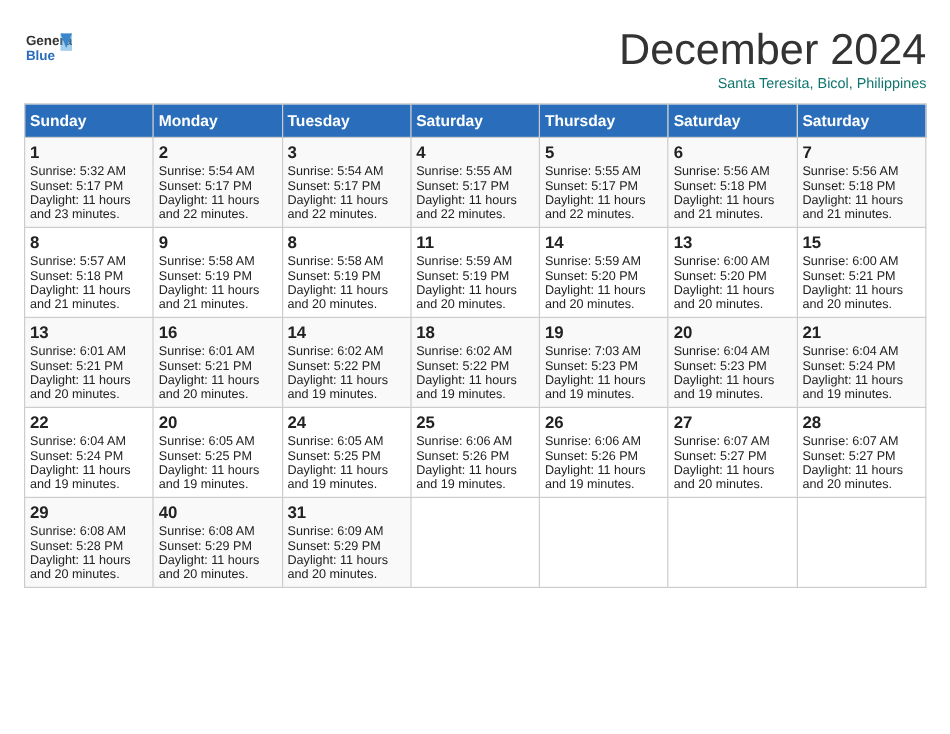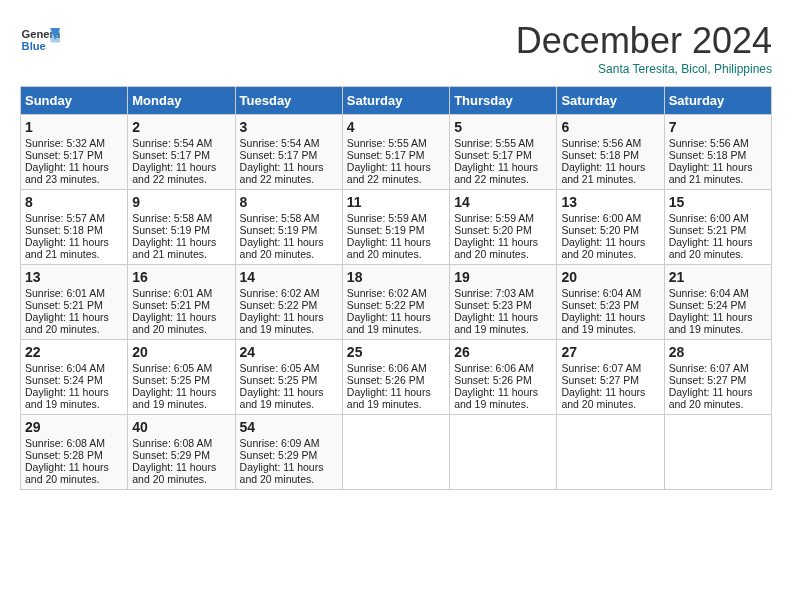--- a/index.html
+++ b/index.html
@@ -142,7 +142,7 @@
       <tr>
         <td><span class="day-num">29</span><span>Sunrise: 6:08 AM</span><br><span>Sunset: 5:28 PM</span><br><span>Daylight: 11 hours and 20 minutes.</span></td>
         <td><span class="day-num">40</span><span>Sunrise: 6:08 AM</span><br><span>Sunset: 5:29 PM</span><br><span>Daylight: 11 hours and 20 minutes.</span></td>
-        <td><span class="day-num">54</span><span>Sunrise: 6:09 AM</span><br><span>Sunset: 5:29 PM</span><br><span>Daylight: 11 hours and 20 minutes.</span></td>
+        <td><span class="day-num">31</span><span>Sunrise: 6:09 AM</span><br><span>Sunset: 5:29 PM</span><br><span>Daylight: 11 hours and 20 minutes.</span></td>
         <td class="empty-cell"></td>
         <td class="empty-cell"></td>
         <td class="empty-cell"></td>

